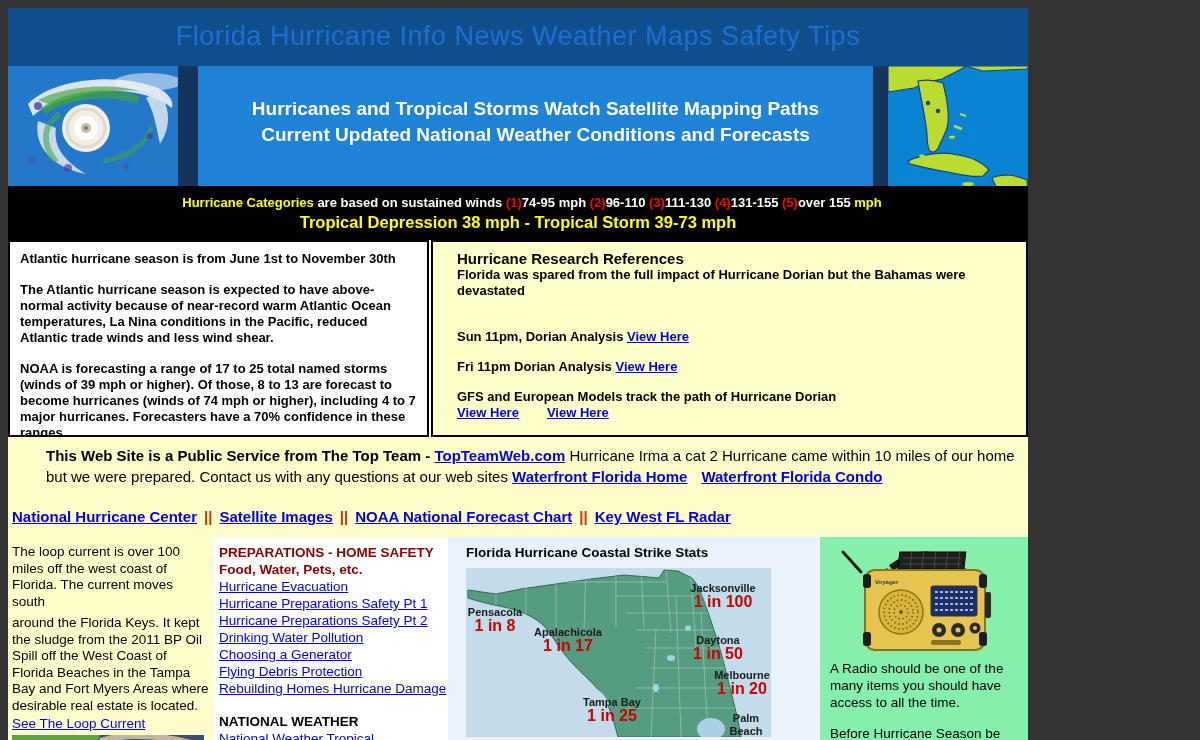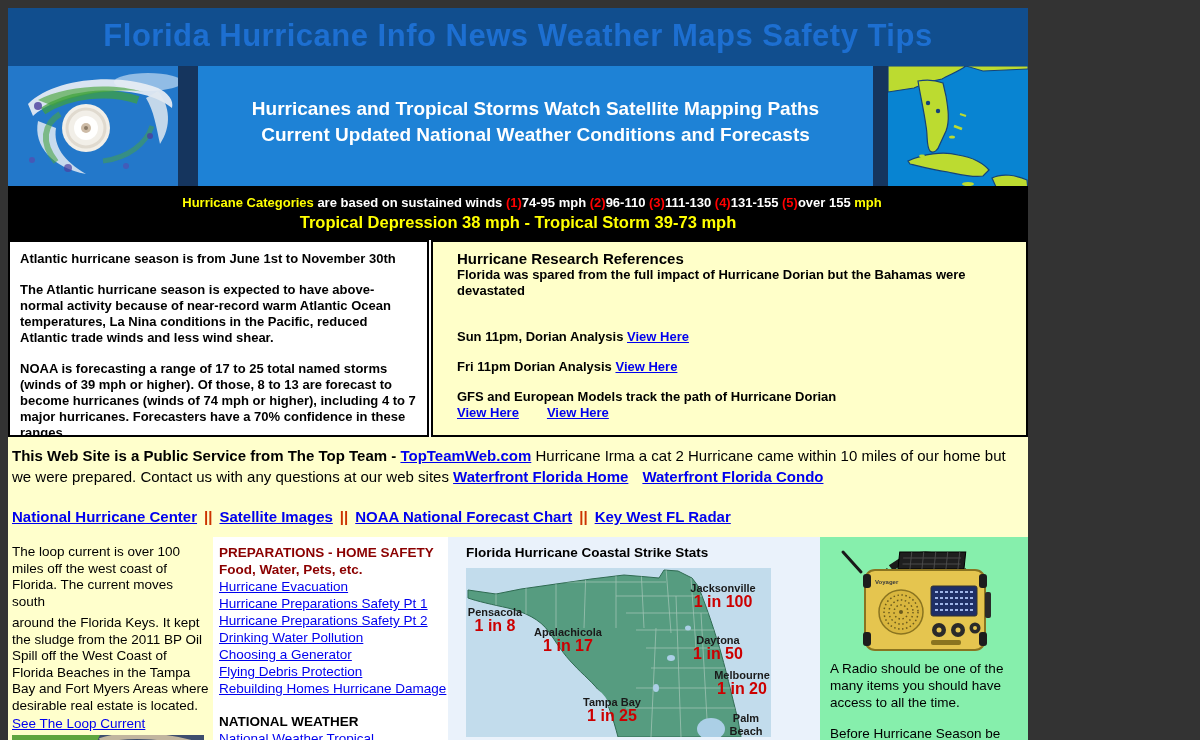--- a/index.html
+++ b/index.html
@@ -10,7 +10,7 @@
 
   
   .masthead { height:58px; background:#114E8E; text-align:center; }
-  .masthead h1 { font-size:31px; font-weight:bold; color:#1D6FD1; line-height:56px; letter-spacing:.5px;text-align:center; }
+  .masthead h1 { font-size:27px; font-weight:normal; color:#1D6FD1; line-height:56px; letter-spacing:.5px;text-align:center; }
 
   
   .toprow { height:120px; background:#15355E; display:flex; }

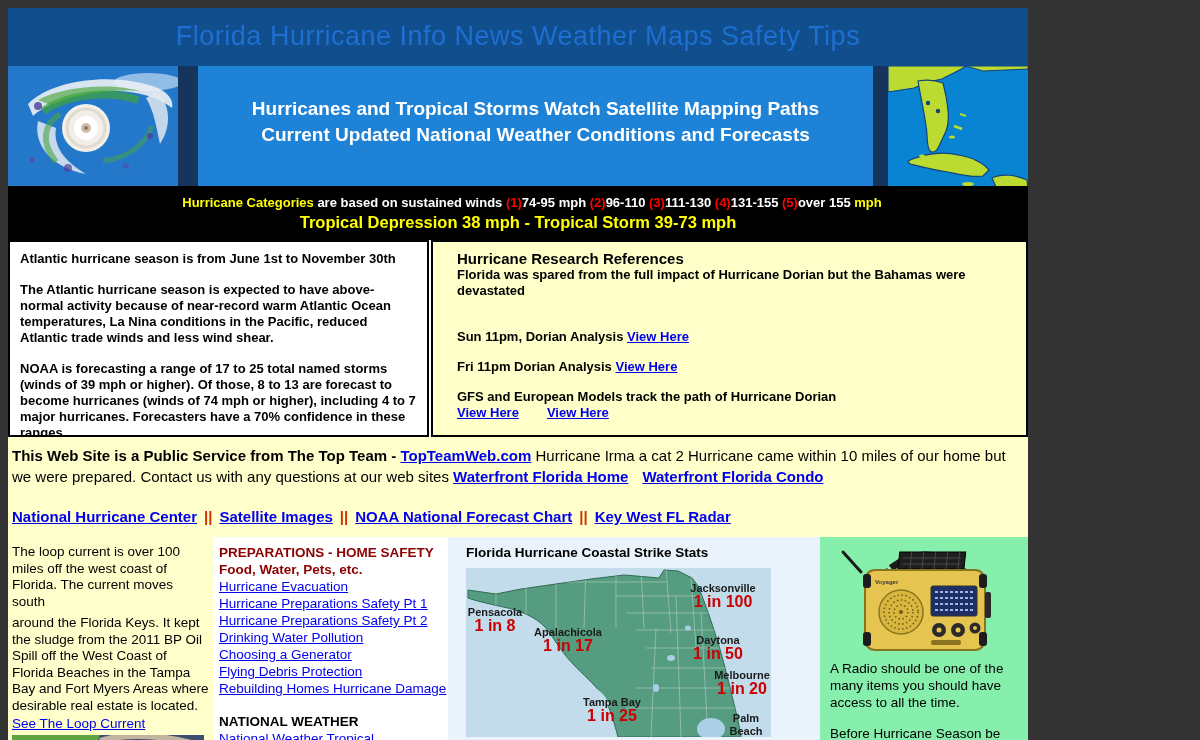--- a/index.html
+++ b/index.html
@@ -40,7 +40,7 @@
 
   
   .pubservice { height:100px; background:#FFFFCC; padding:8px 4px 0 4px; color:#000; }
-  .pubservice .blurb { font-size:15px; line-height:21px; }
+  .pubservice .blurb { font-size:15px; line-height:21px;margin-left:34px; }
   .pubservice .blurb b a { font-weight:bold; }
   .pubservice .gap-link { margin-left:14px; }
   .navlinks { margin-top:21px; font-size:15px; font-weight:bold; }

